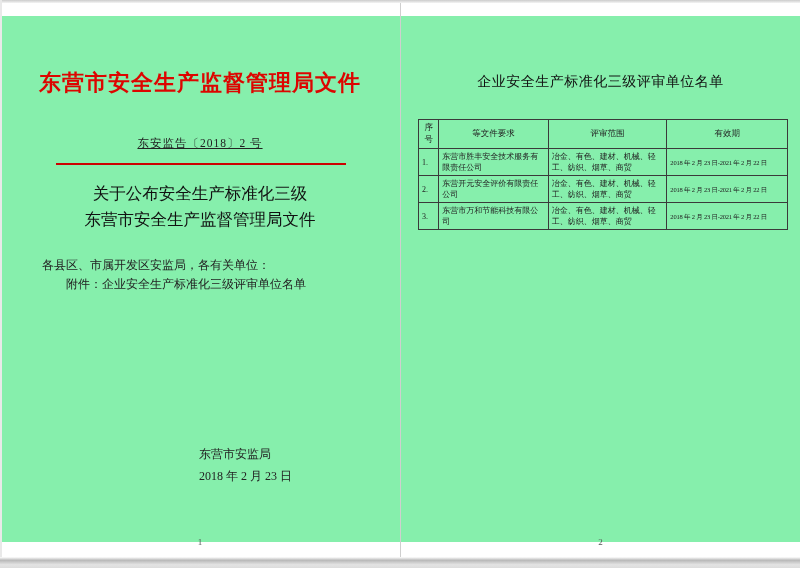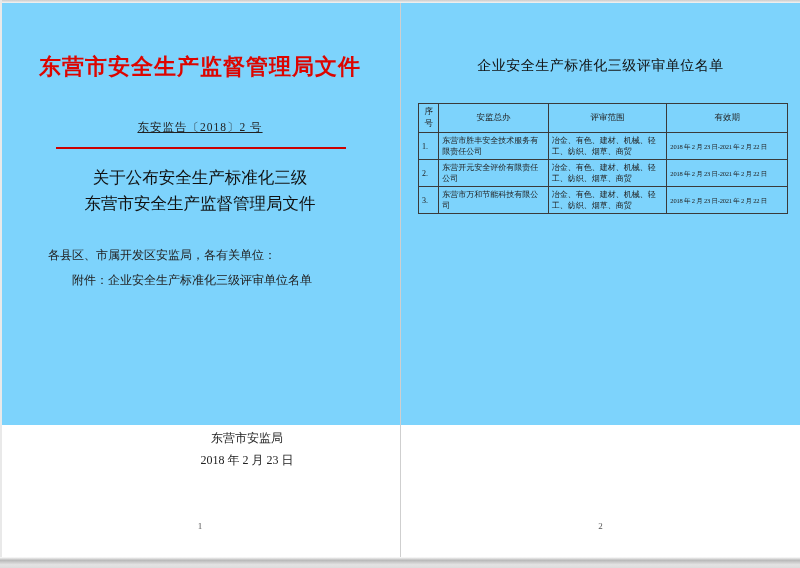--- a/index.html
+++ b/index.html
@@ -20,7 +20,7 @@
                background: linear-gradient(#ffffff 0%, #b9b9b9 30%, #e3e3e3 70%, #dcdcdc 100%); }
   .seam { position: absolute; left: 400px; top: 0; width: 1px; height: 557px; background: #cfcfcf; }
 
-  .page { position: absolute; top: 0; height: 425px; background: #7dd3fc; }
+  .page { position: absolute; top: 16px; height: 526px; background: #86efac; }
   .page-left  { left: 0; width: 400px; }
   .page-right { left: 401px; width: 399px; }
 

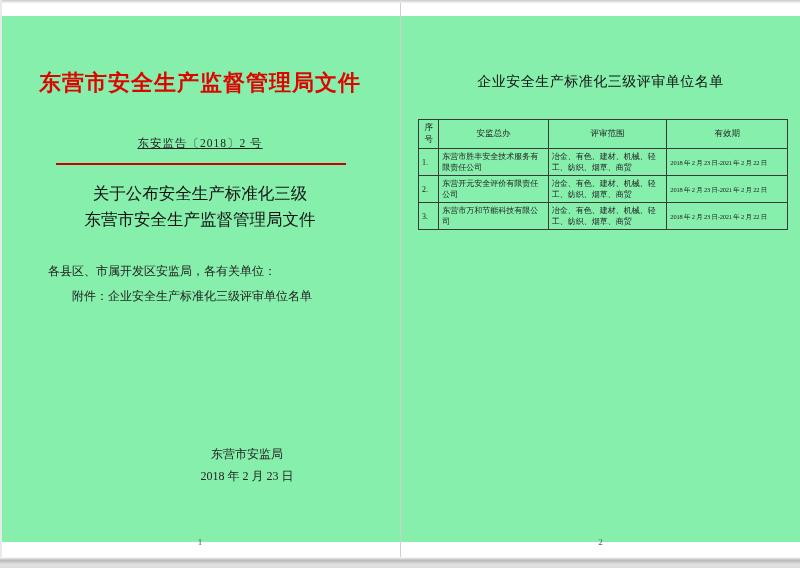--- a/index.html
+++ b/index.html
@@ -117,7 +117,7 @@
       <thead>
         <tr>
           <th>序号</th>
-          <th>安监总办</th>
+          <th>等文件要求</th>
           <th>评审范围</th>
           <th>有效期</th>
         </tr>

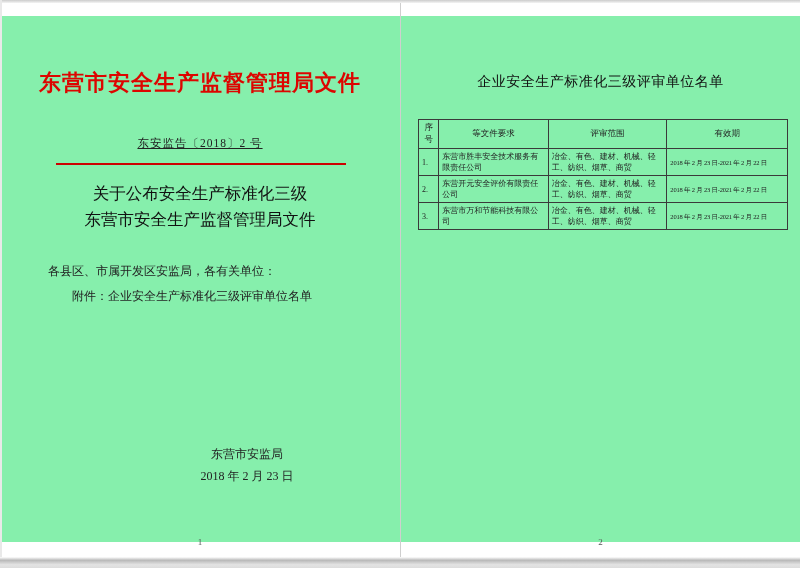--- a/index.html
+++ b/index.html
@@ -46,7 +46,7 @@
     position: absolute; top: 240px; left: 42px; width: 317px;
     font-size: 12px; line-height: 19px; text-align: justify; color: #222;
   }
-  .body-block p { margin: 6px; }
+  .body-block p { margin: 0; }
   .para, .attachment { text-indent: 2em; }
   .signature {
     position: absolute; top: 427px; left: 199px; width: 96px;

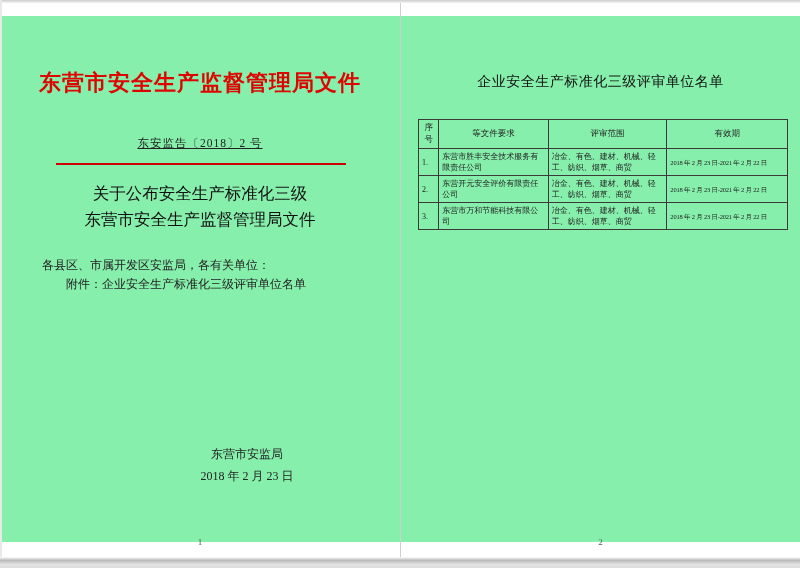--- a/index.html
+++ b/index.html
@@ -50,7 +50,7 @@
   .para, .attachment { text-indent: 2em; }
   .signature {
     position: absolute; top: 427px; left: 199px; width: 96px;
-    text-align: center; font-size: 12px; line-height: 22px; color: #222;
+    font-size: 12px; line-height: 22px; color: #222;
   }
   .pagenum {
     position: absolute; top: 521px; left: 0; width: 100%;

